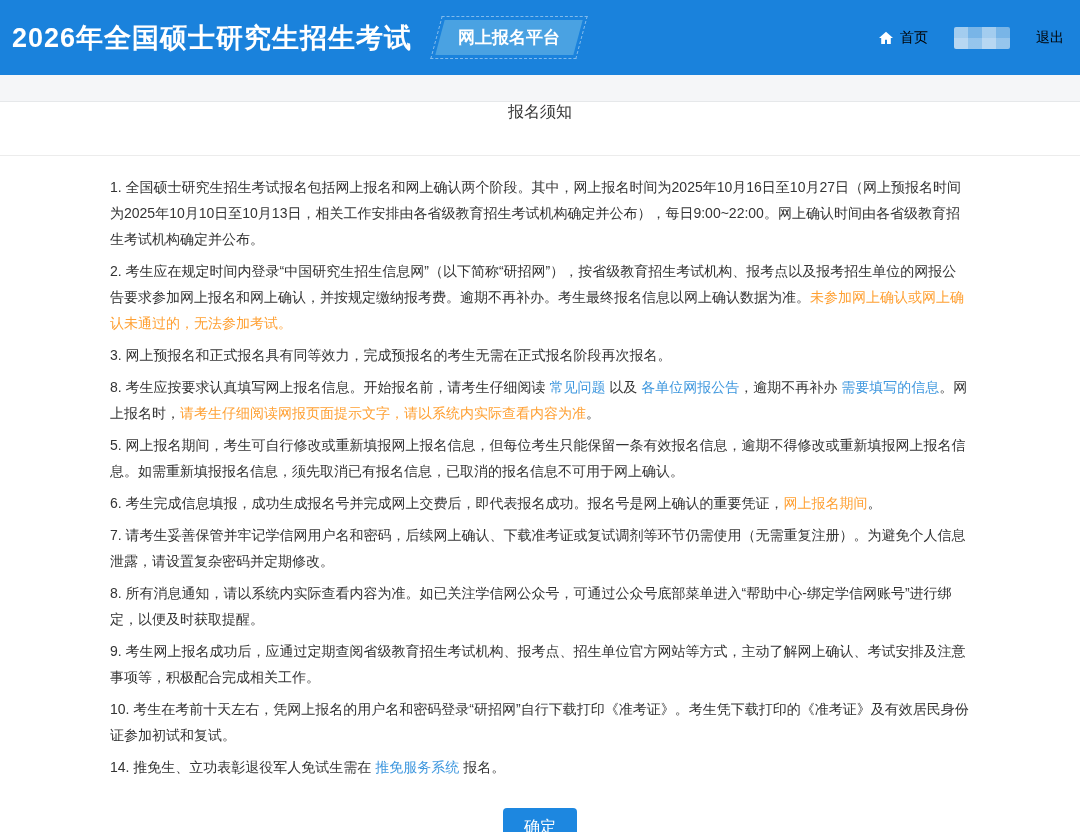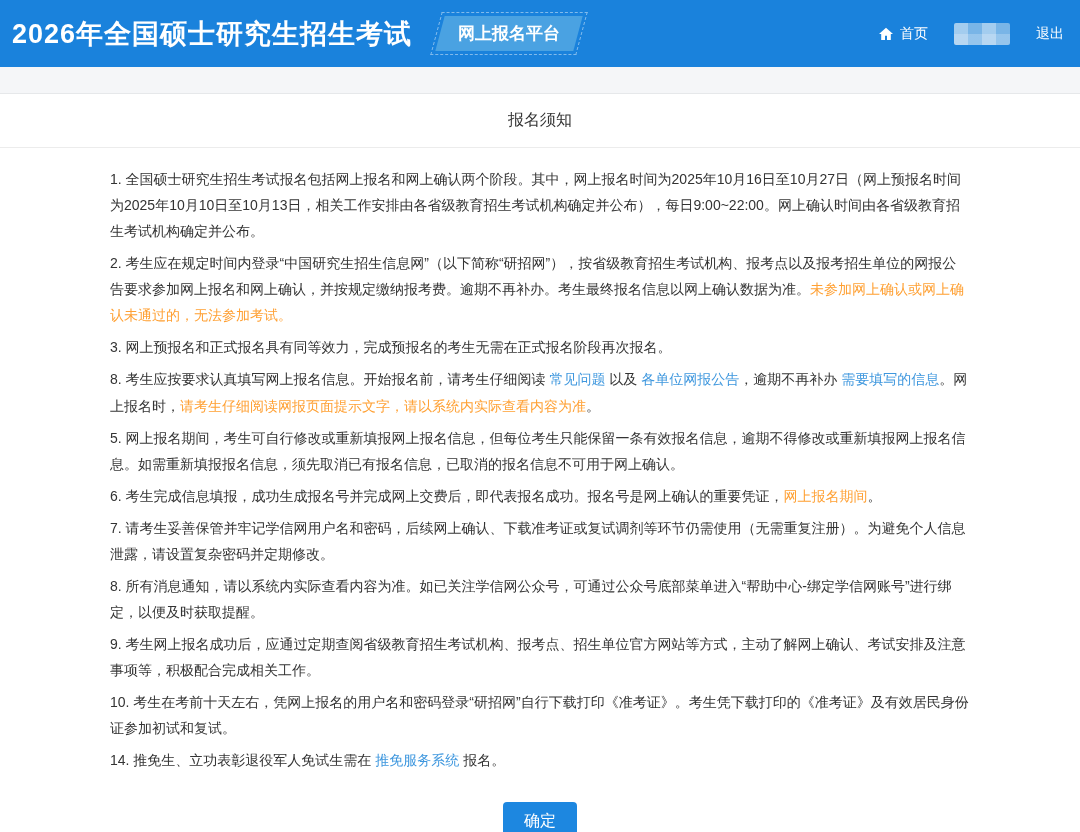--- a/index.html
+++ b/index.html
@@ -18,7 +18,7 @@
   }
   
   .topbar{
-    height:67px;background:var(--header-blue);
+    height:75px;background:var(--header-blue);
     display:flex;align-items:center;padding:0 16px 0 12px;
   }
   .brand-title{

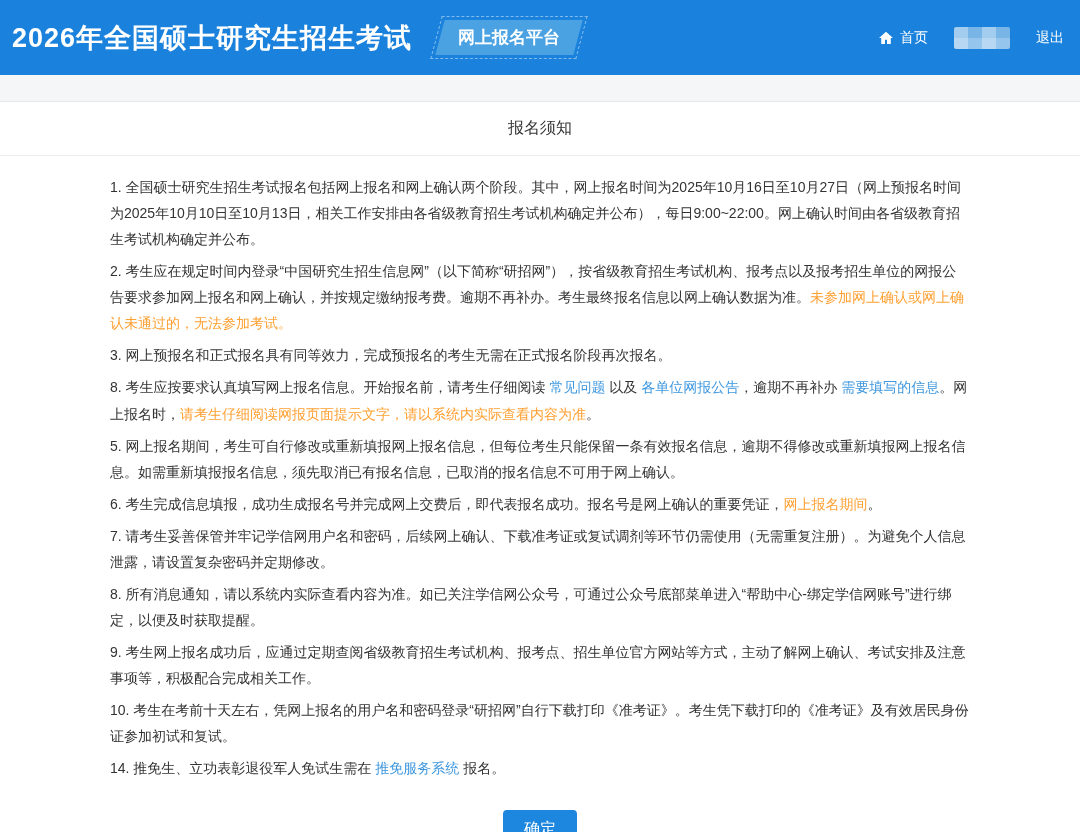--- a/index.html
+++ b/index.html
@@ -37,7 +37,7 @@
   .top-nav{
     margin-left:auto;display:flex;align-items:center;color:#fff;font-size:14px;
   }
-  .nav-link{display:flex;align-items:center;gap:6px;color:#ffffff;text-decoration:none;cursor:pointer;justify-content:flex-end;}
+  .nav-link{display:flex;align-items:center;gap:6px;color:#000000;text-decoration:none;cursor:pointer;justify-content:flex-end;}
   .home-icon{width:16px;height:16px;display:inline-block;}
   .redacted{
     width:56px;height:22px;margin:0 26px;border-radius:2px;

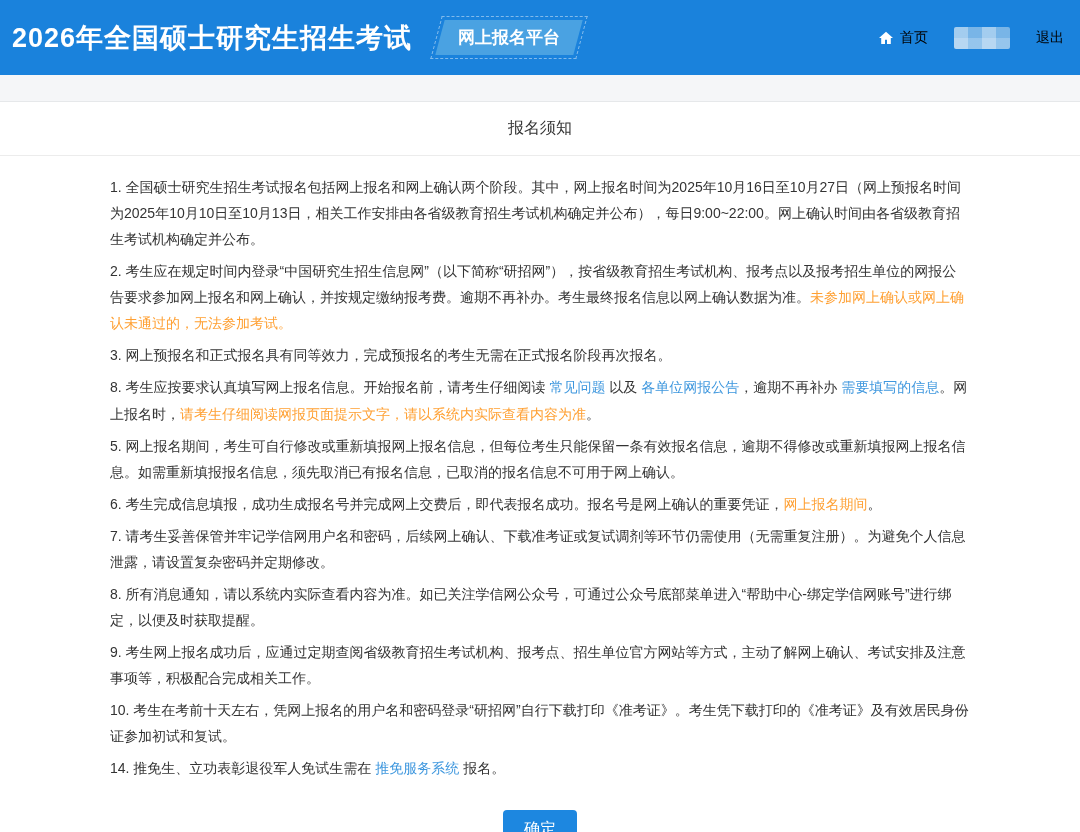--- a/index.html
+++ b/index.html
@@ -53,7 +53,7 @@
   
   .titlebar{
     height:54px;background:#fff;border-bottom:1px solid #ececec;
-    display:flex;align-items:center;justify-content:center;
+    display:flex;justify-content:center;
     font-size:16px;color:var(--text);
   }
   

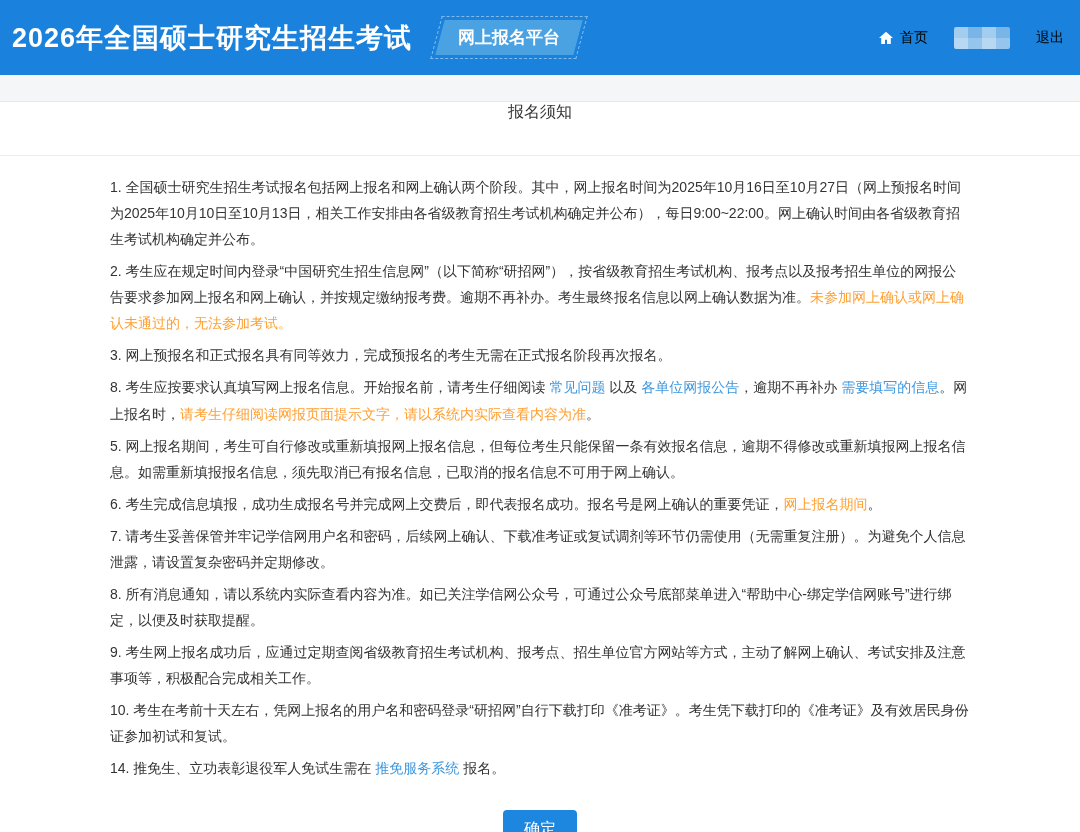--- a/index.html
+++ b/index.html
@@ -65,7 +65,7 @@
   }
   .seg-normal{color:var(--text);}
   .seg-orange{color:var(--warn-orange);}
-  .seg-link{color:var(--link-blue);text-decoration:none;cursor:pointer;font-family:Liberation Serif, serif;}
+  .seg-link{color:var(--link-blue);text-decoration:none;cursor:pointer;}
   
   .button-row{text-align:center;margin-top:28px;}
   .confirm-btn{

